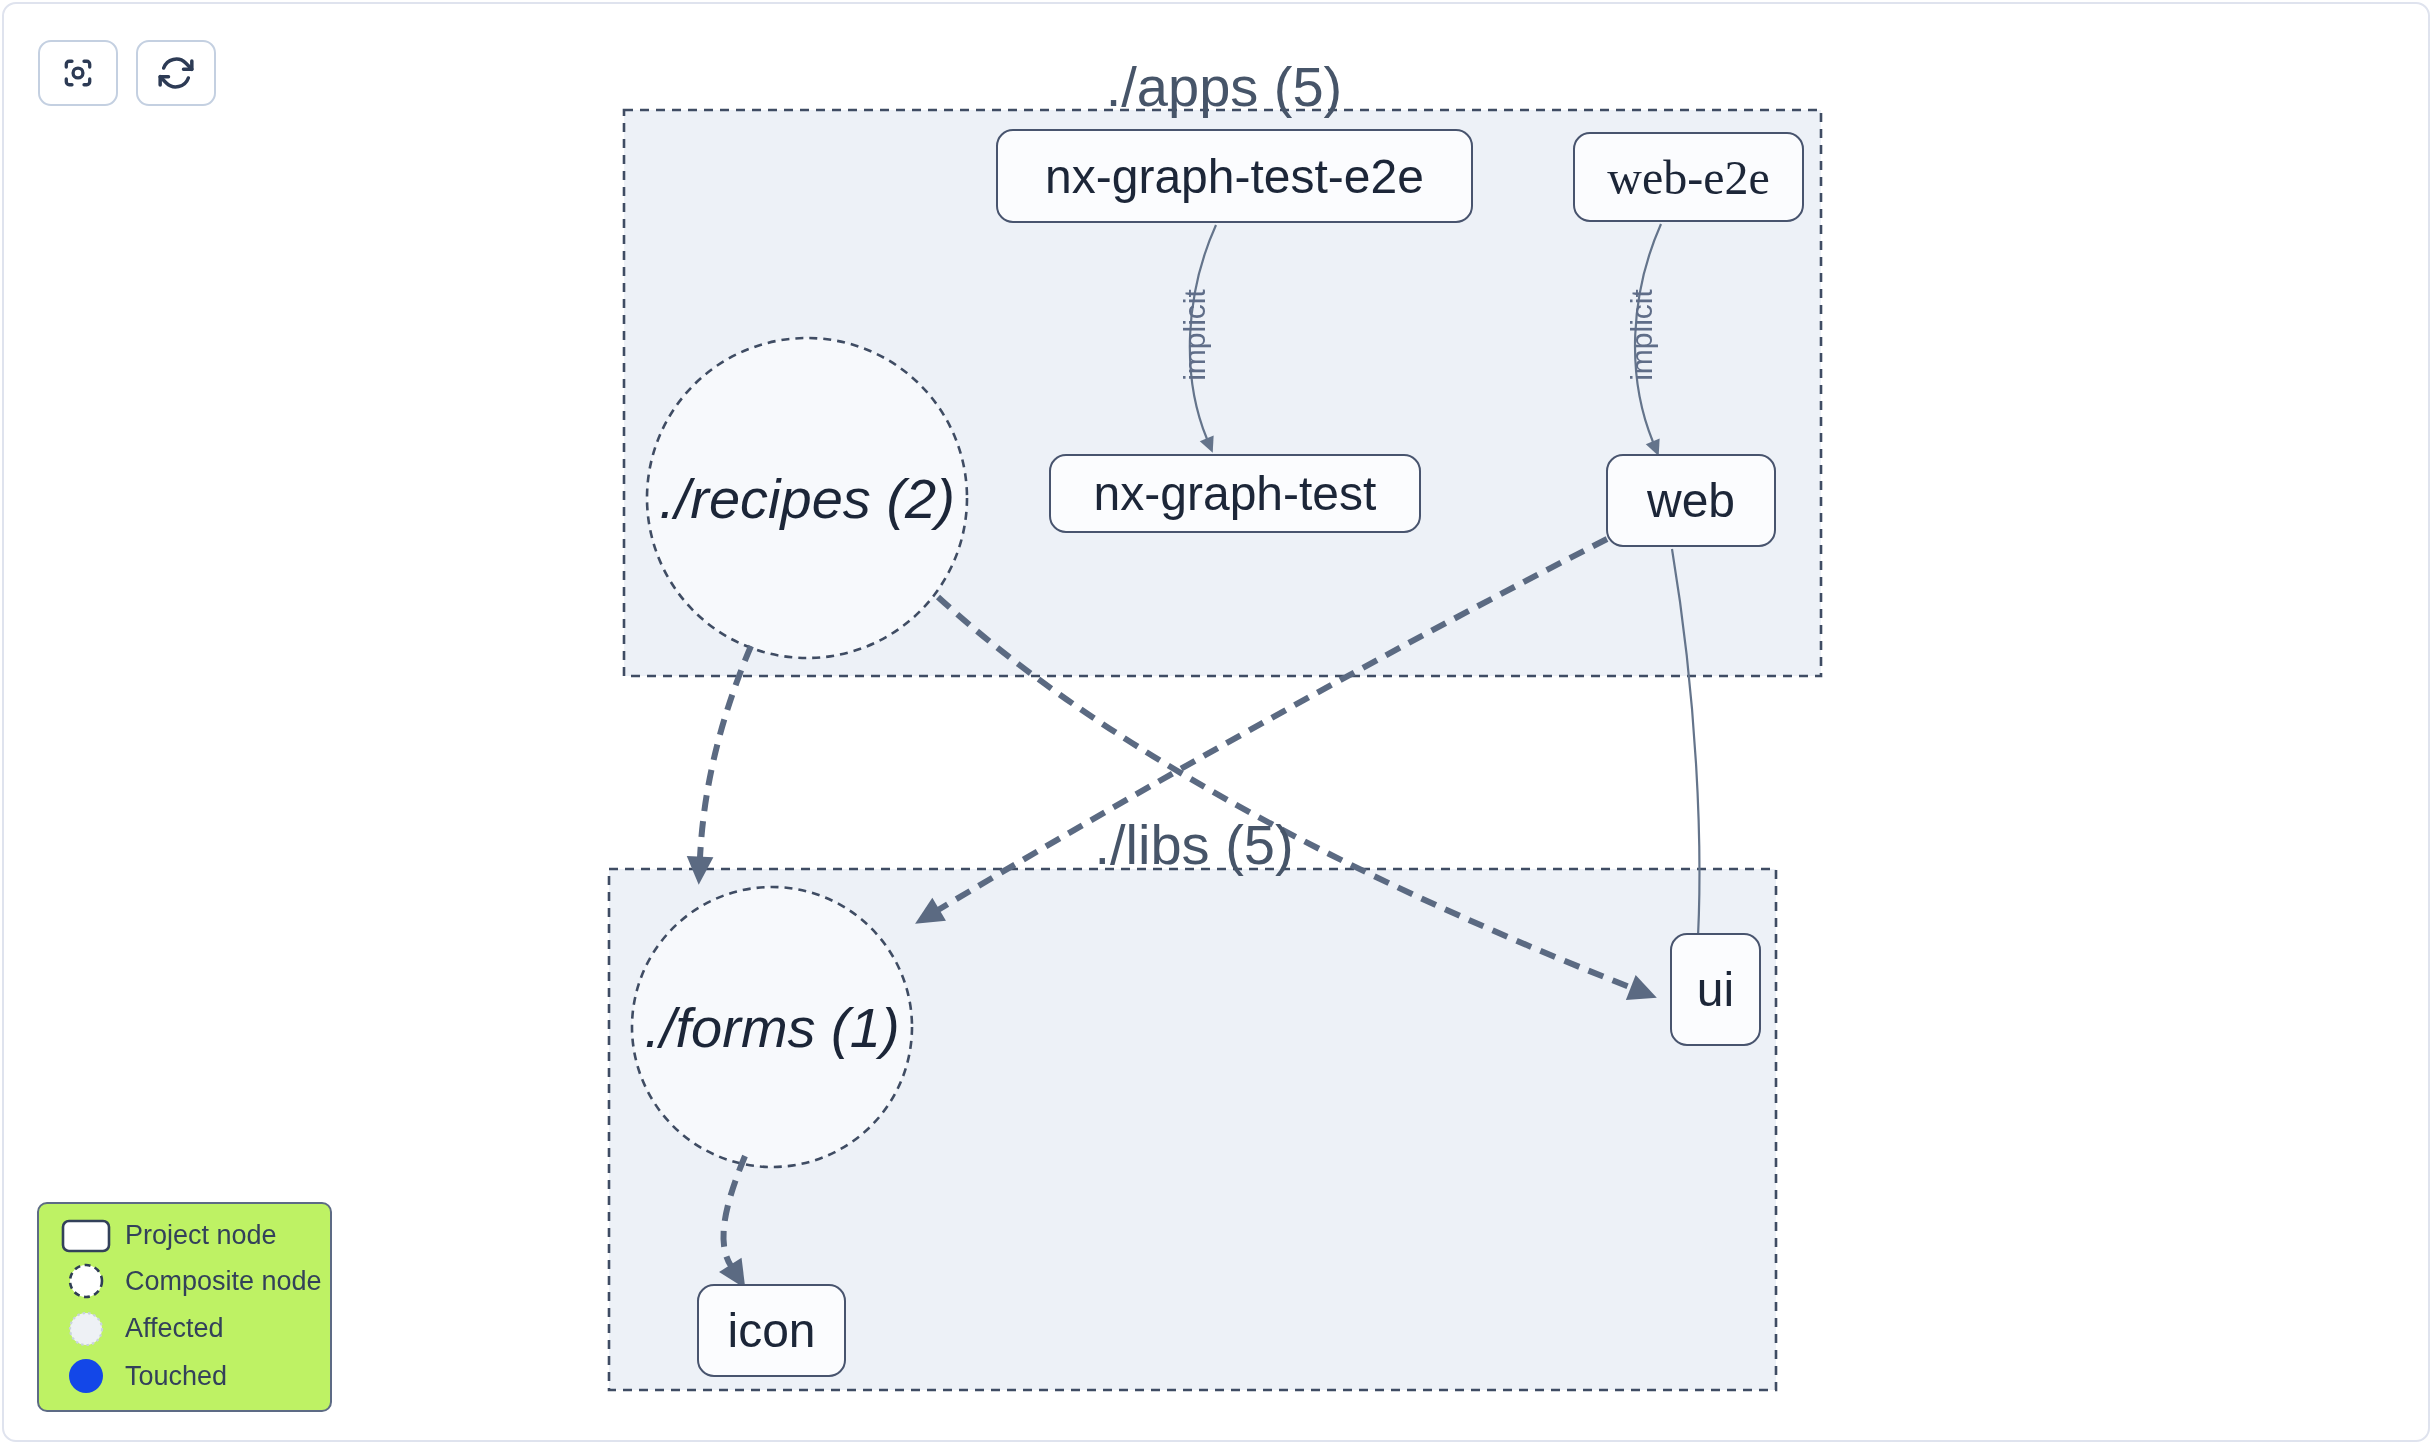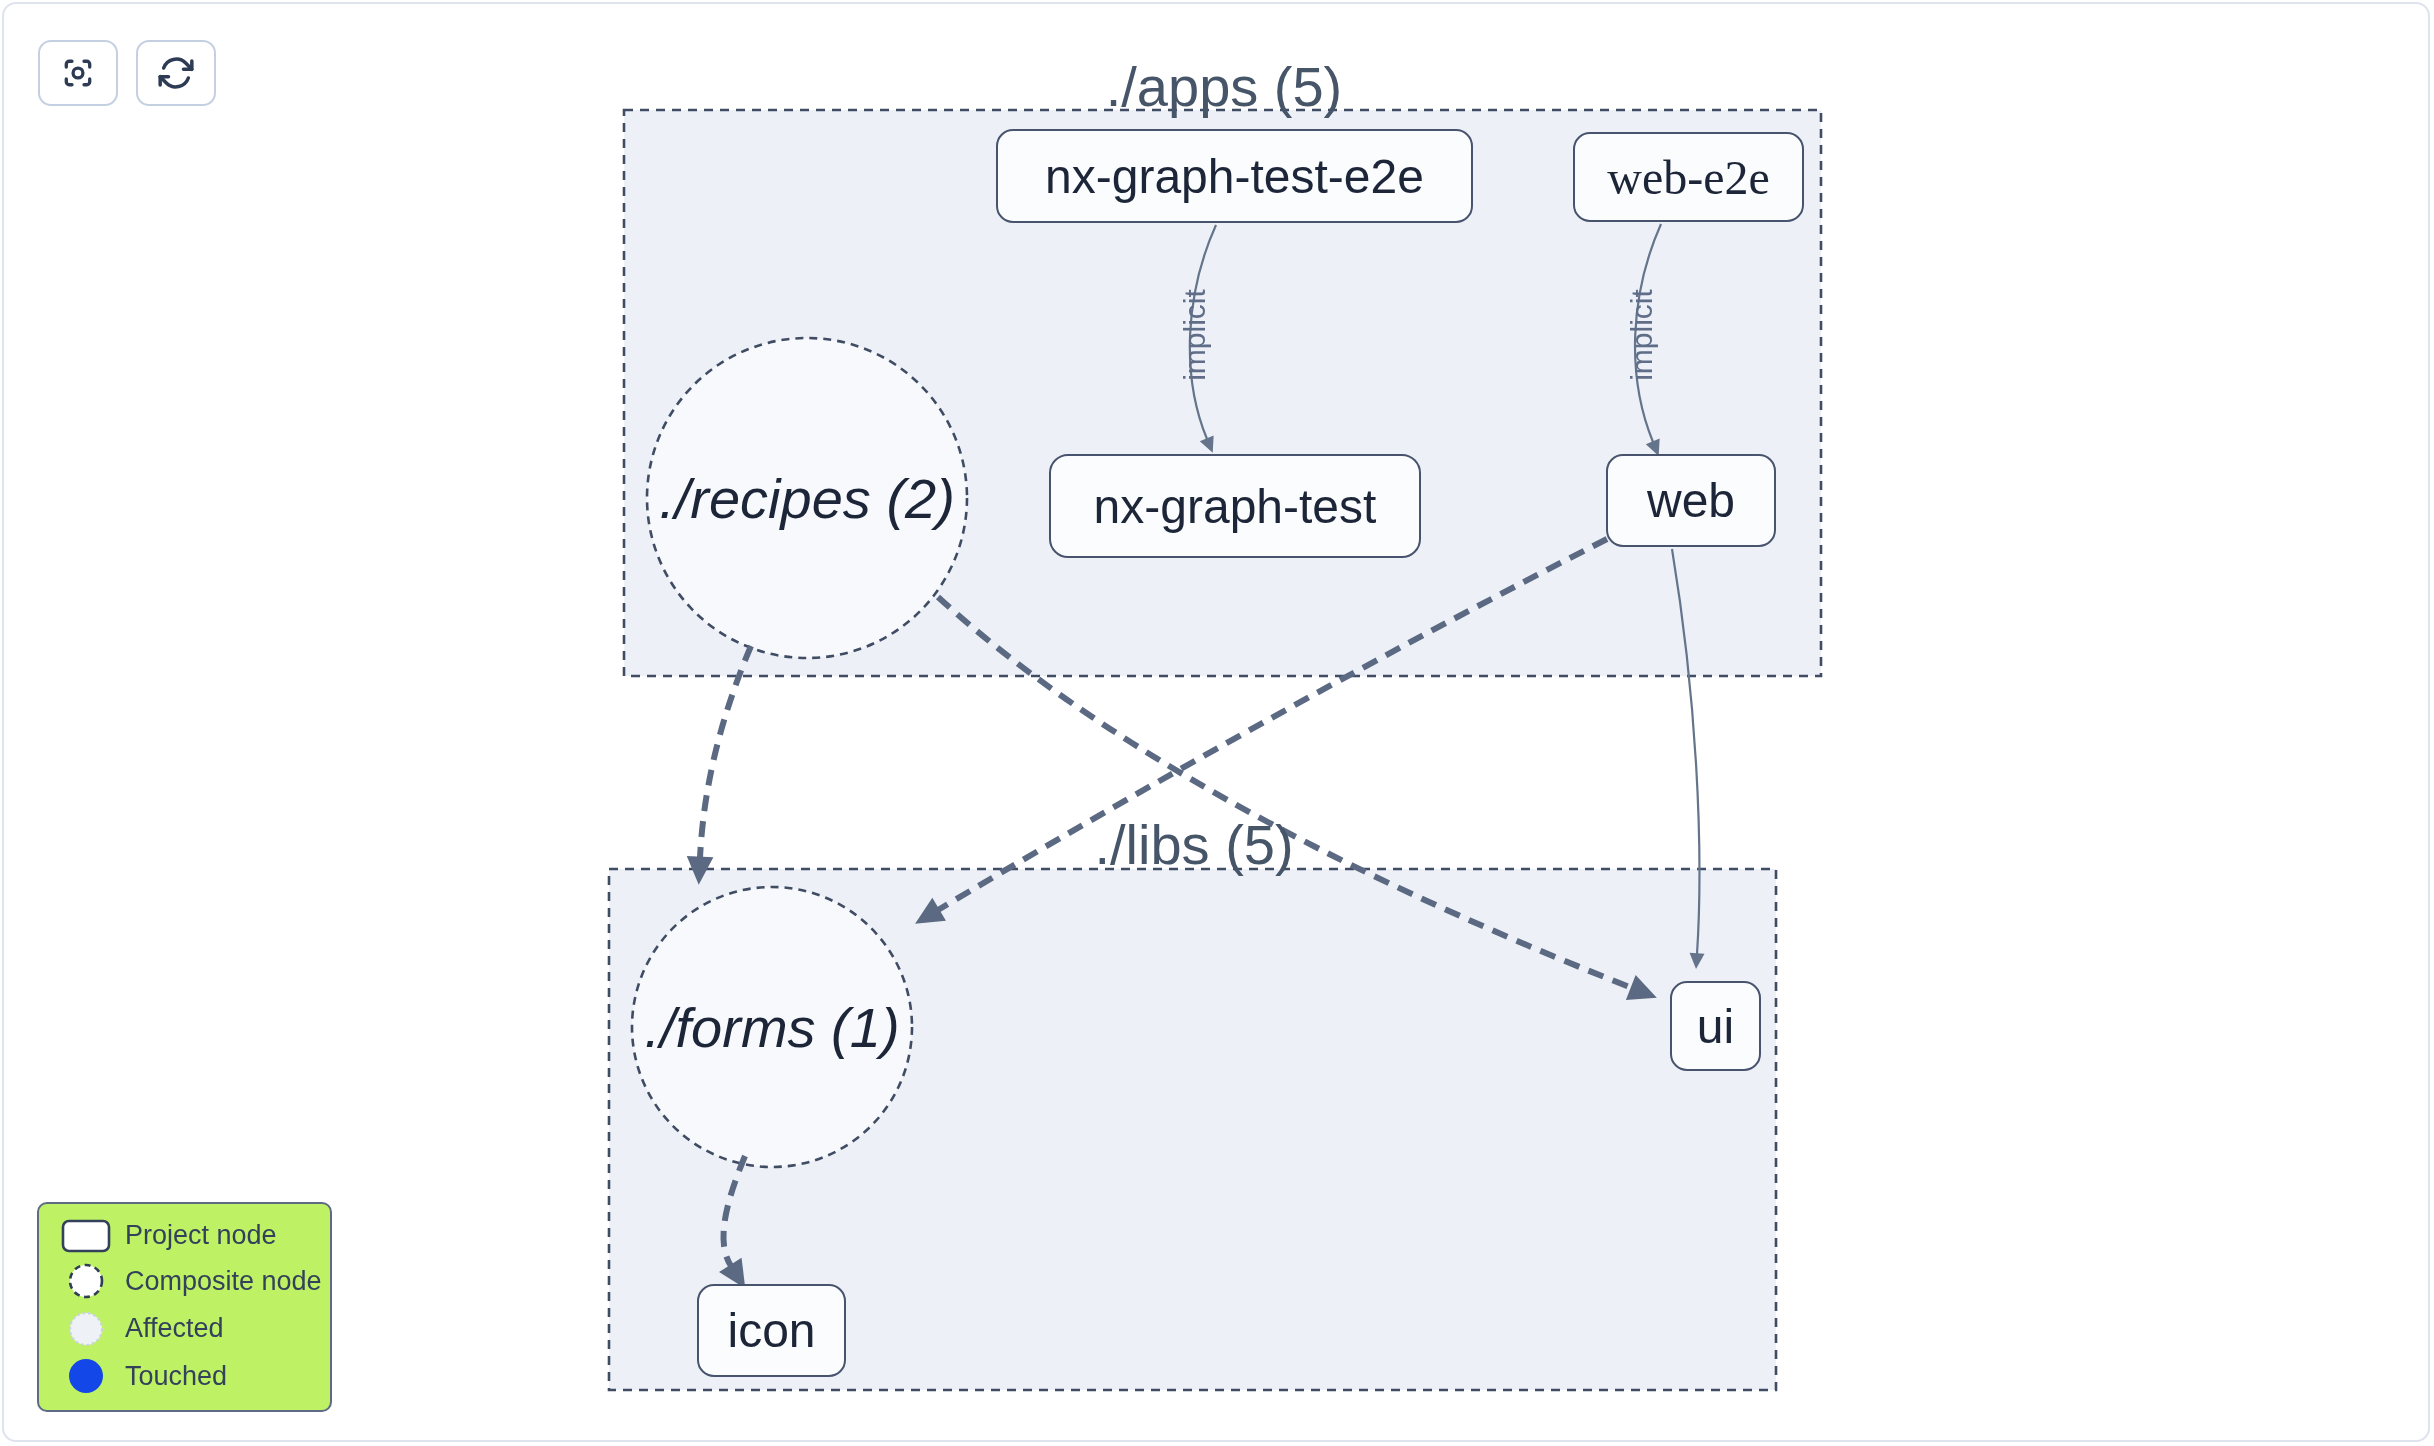--- a/index.html
+++ b/index.html
@@ -115,7 +115,7 @@
   <div class="node" style="left:1569px;top:128px;width:231px;height:90px;font-family:Liberation Serif, serif;">
     <span>web-e2e</span>
   </div>
-  <div class="node" style="left:1045px;top:450px;width:372px;height:104px;border-radius:19px;">
+  <div class="node" style="left:1045px;top:450px;width:372px;height:79px;">
     <span>nx-graph-test</span>
   </div>
   <div class="node" style="left:1602px;top:450px;width:170px;height:93px;">

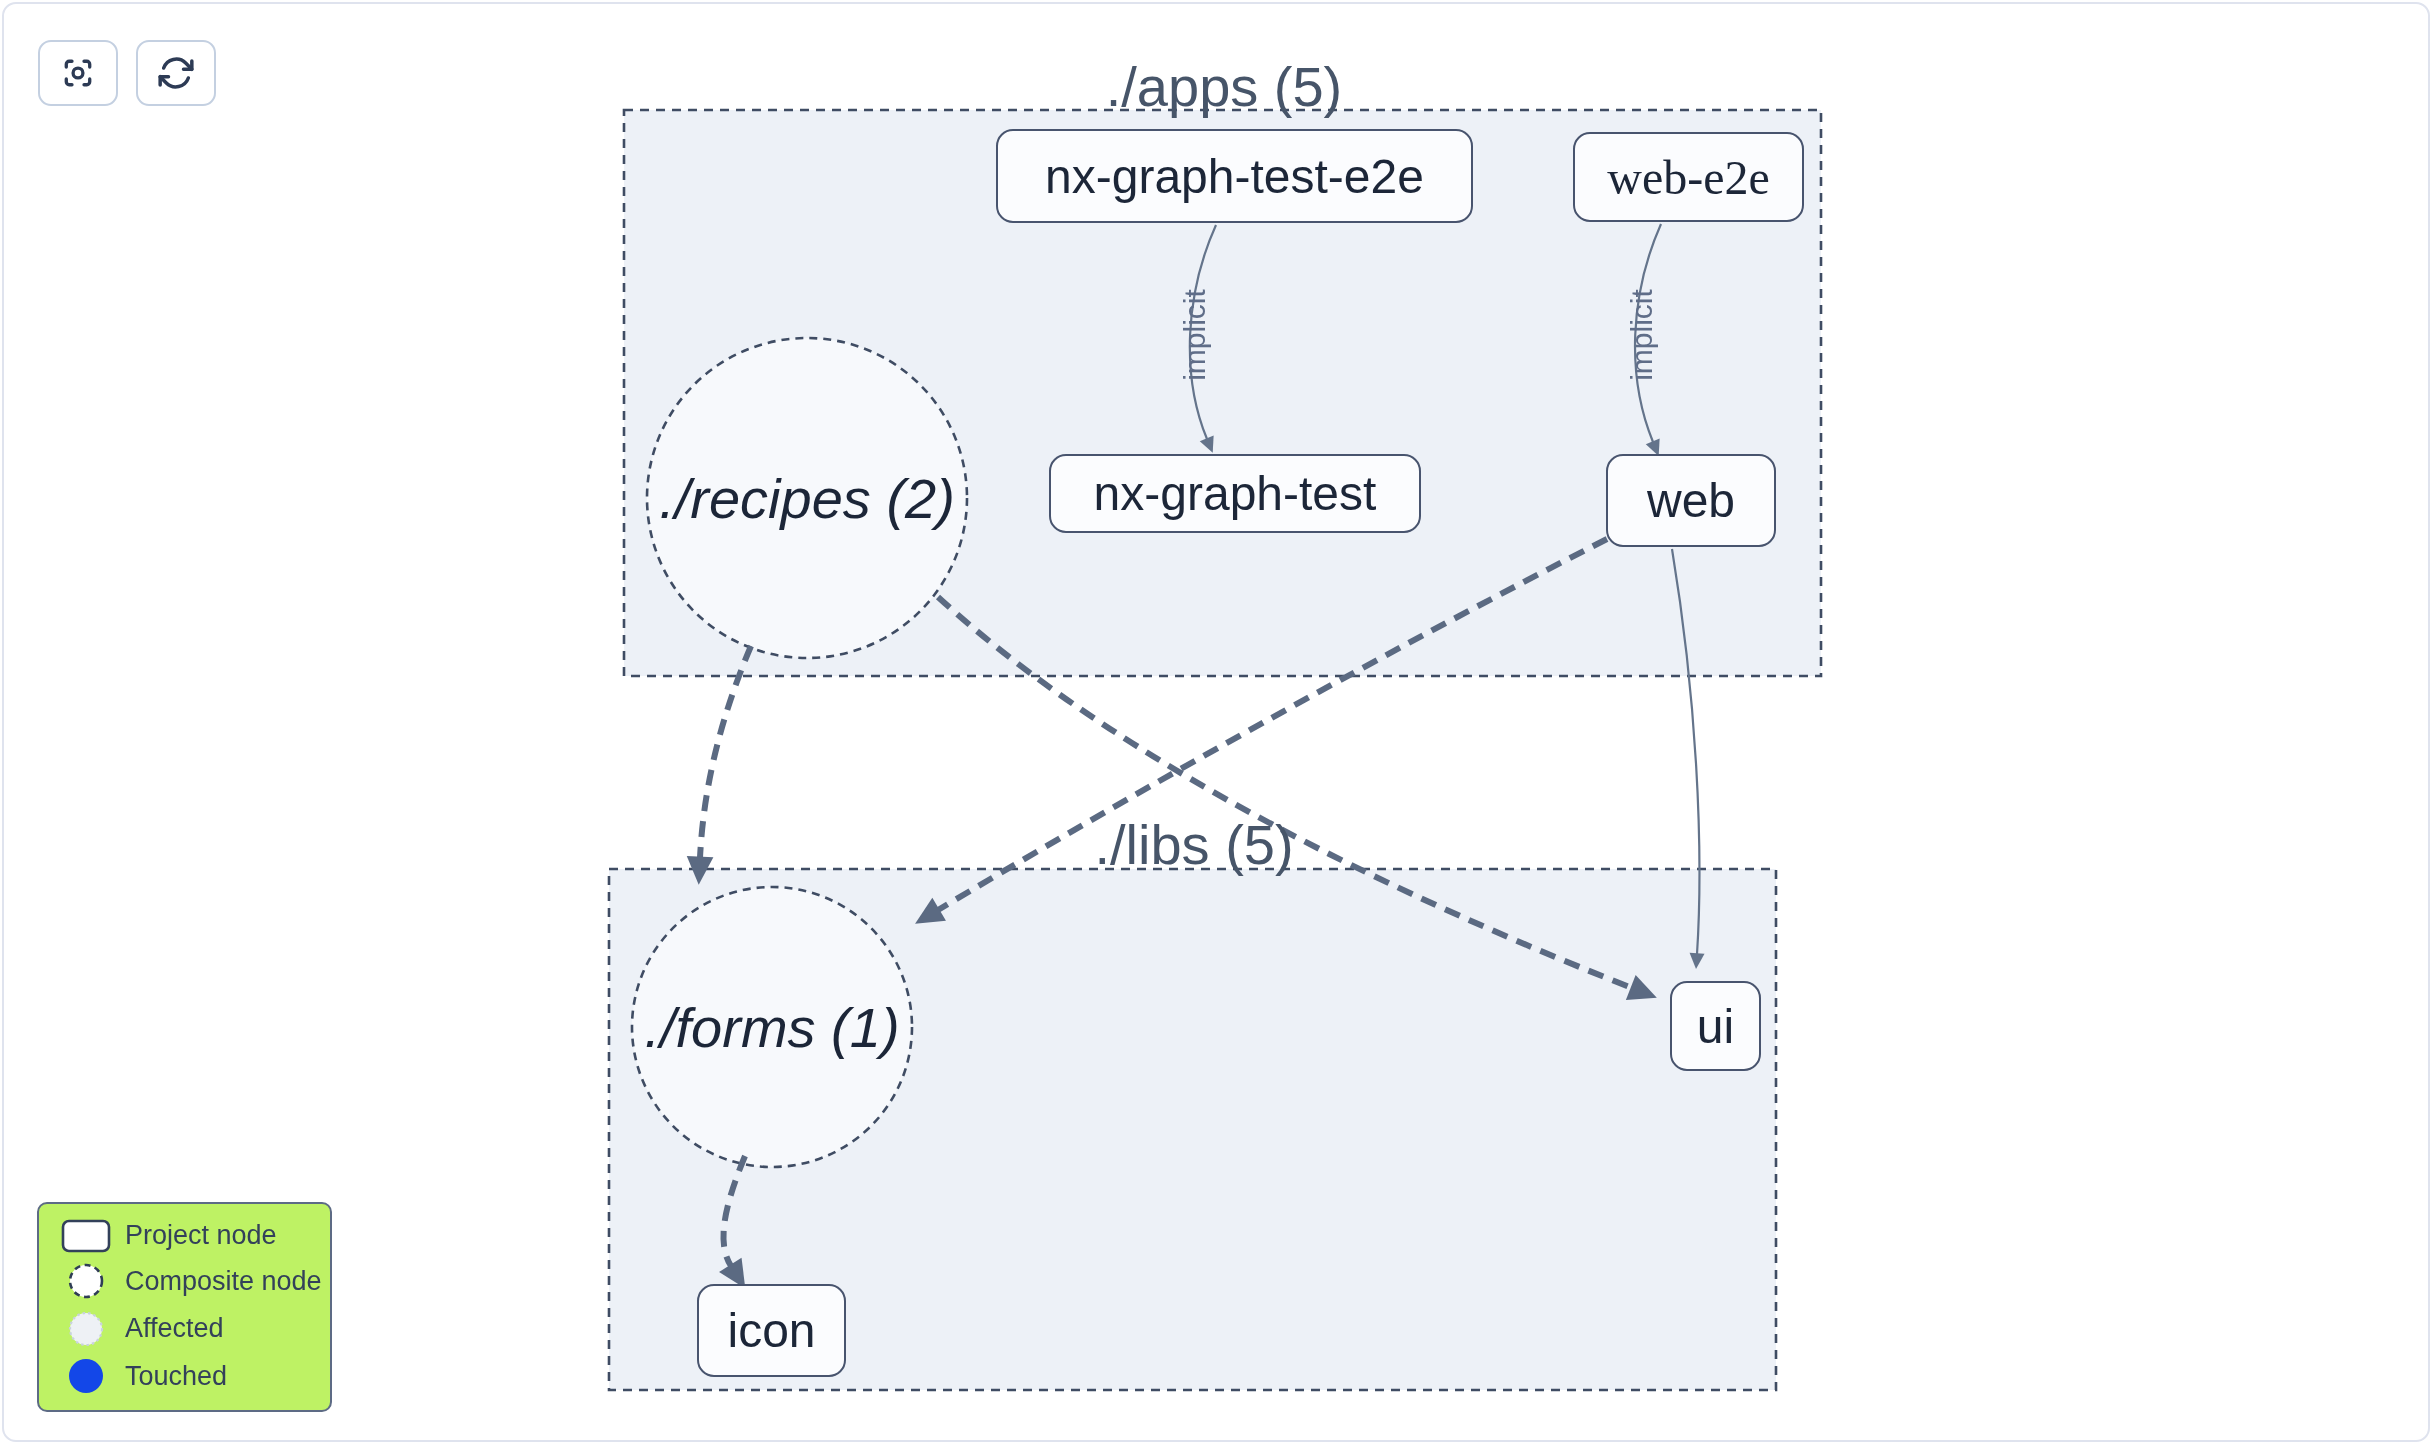--- a/index.html
+++ b/index.html
@@ -121,7 +121,7 @@
   <div class="node" style="left:1602px;top:450px;width:170px;height:93px;">
     <span>web</span>
   </div>
-  <div class="node" style="left:1666px;top:977px;width:91px;height:90px;">
+  <div class="node" style="left:1666px;top:929px;width:91px;height:113px;">
     <span>ui</span>
   </div>
   <div class="node" style="left:693px;top:1280px;width:149px;height:93px;">

